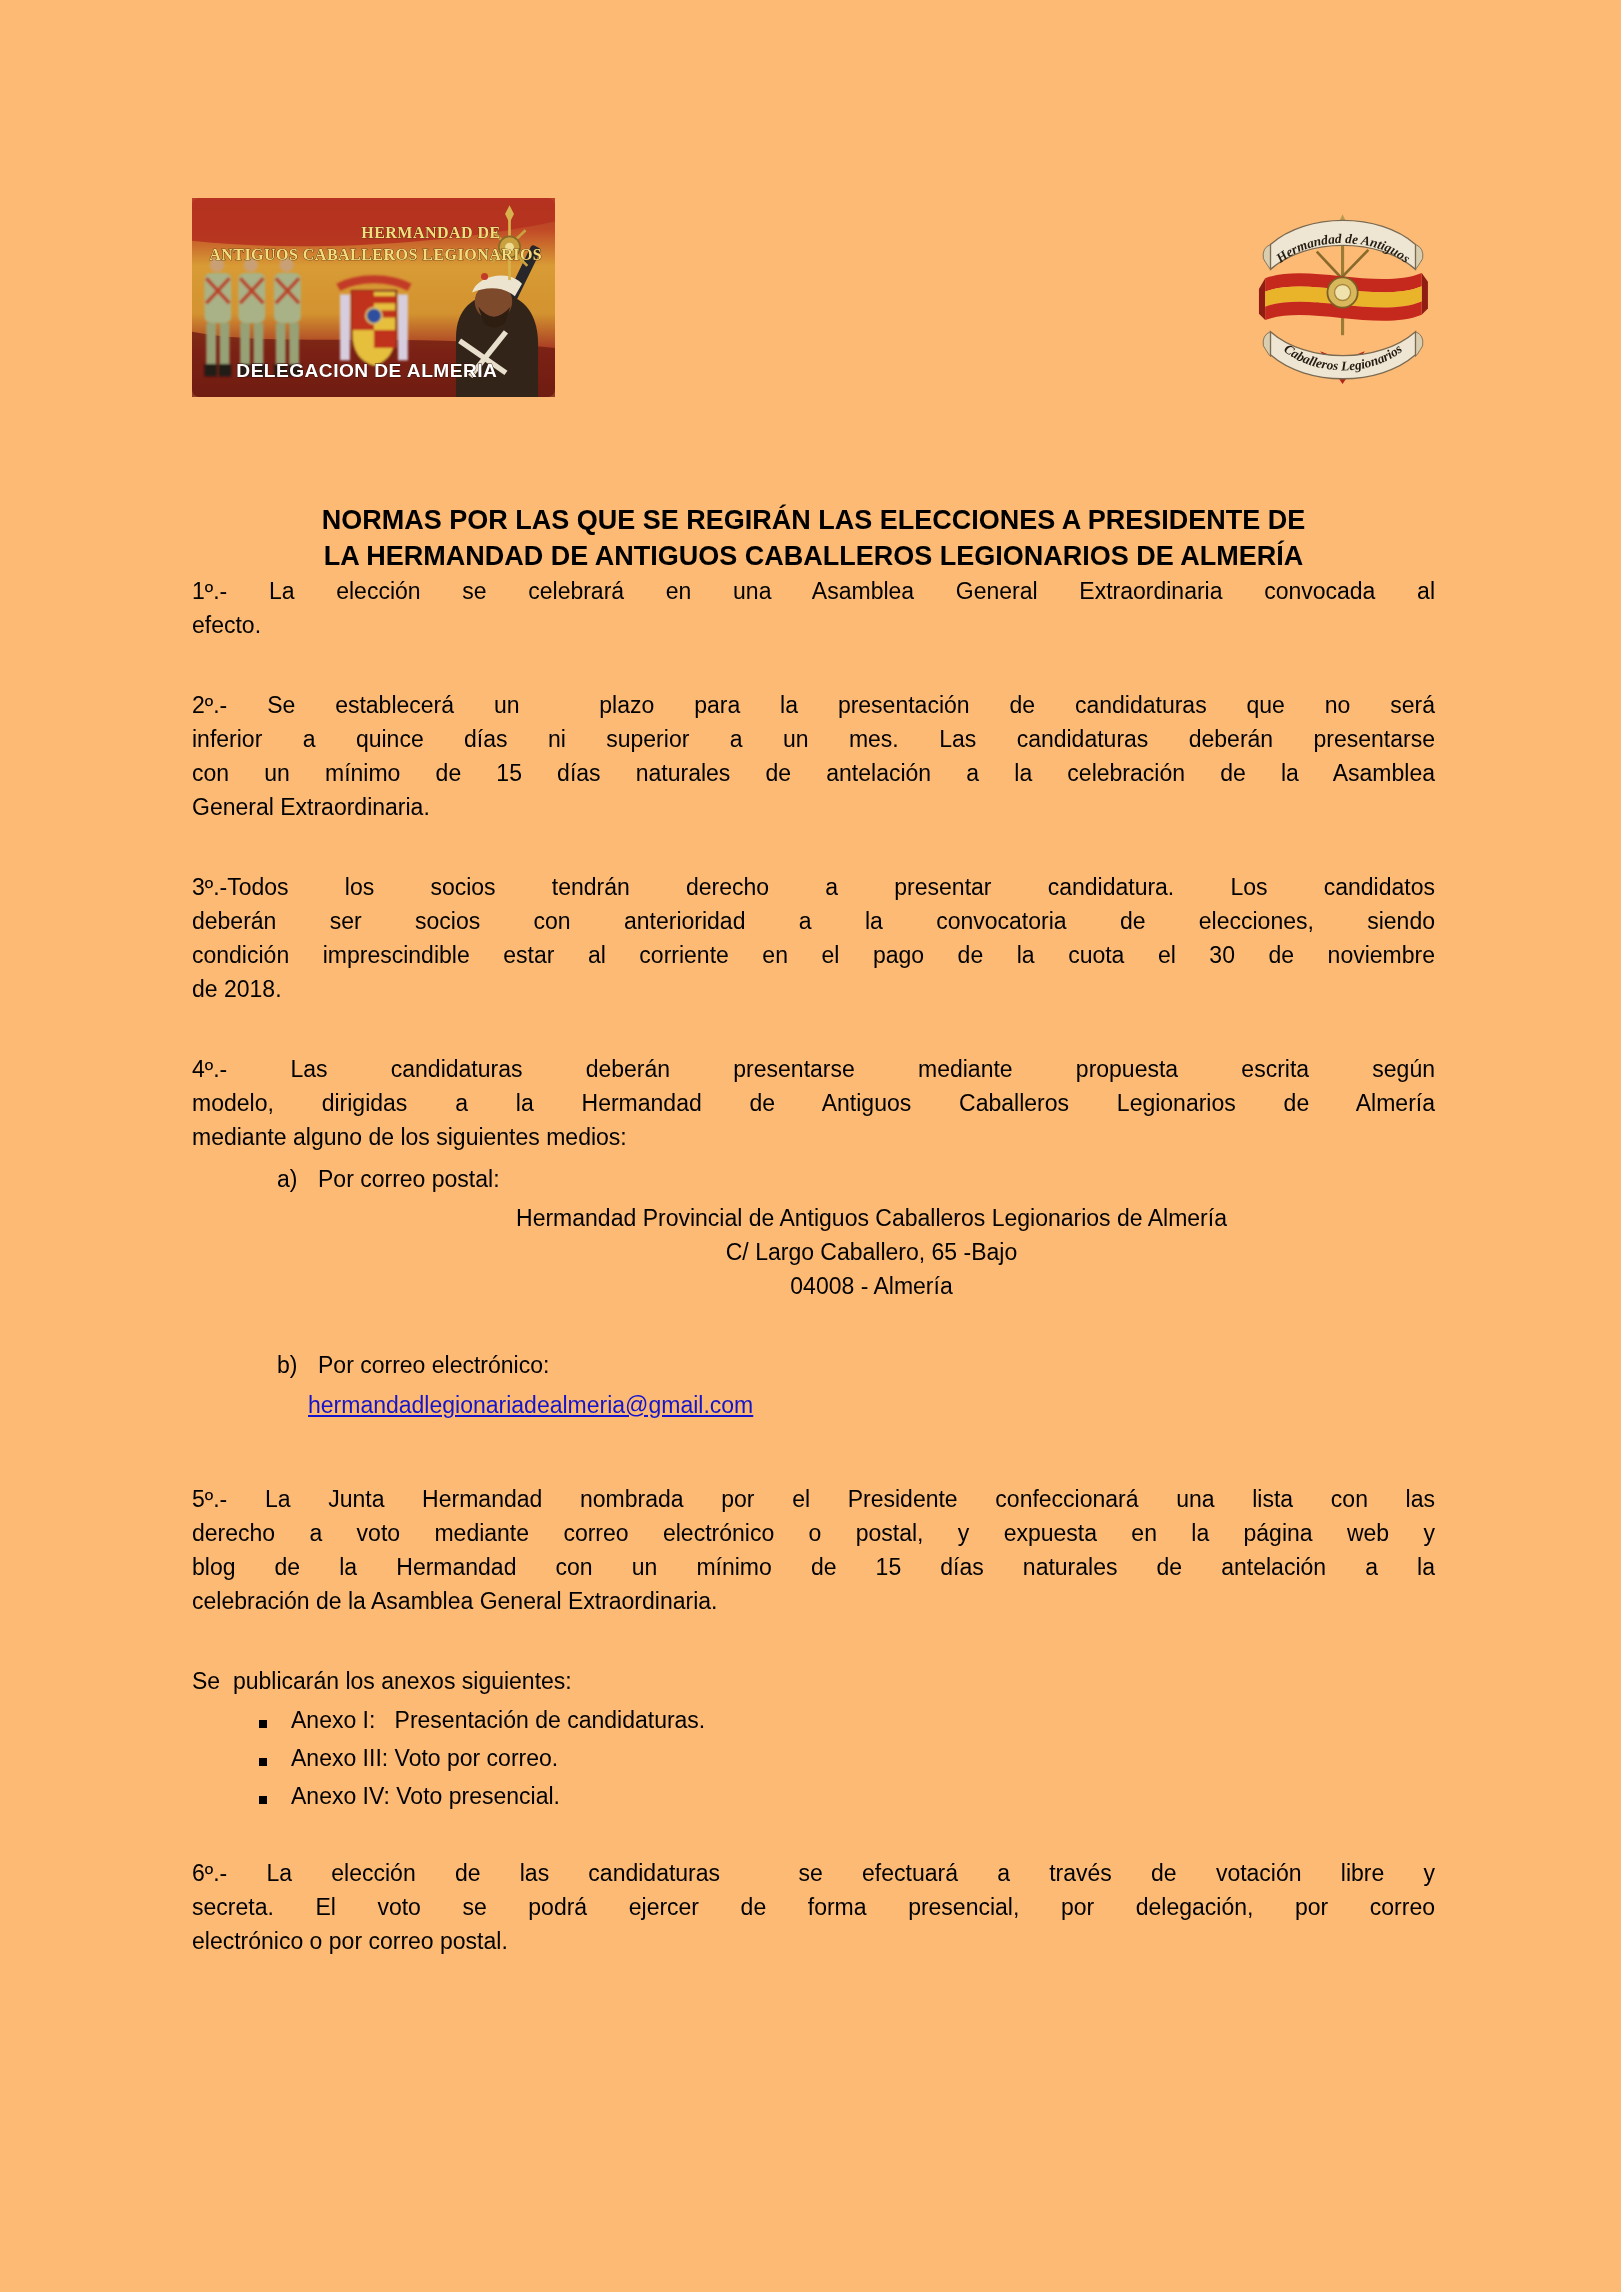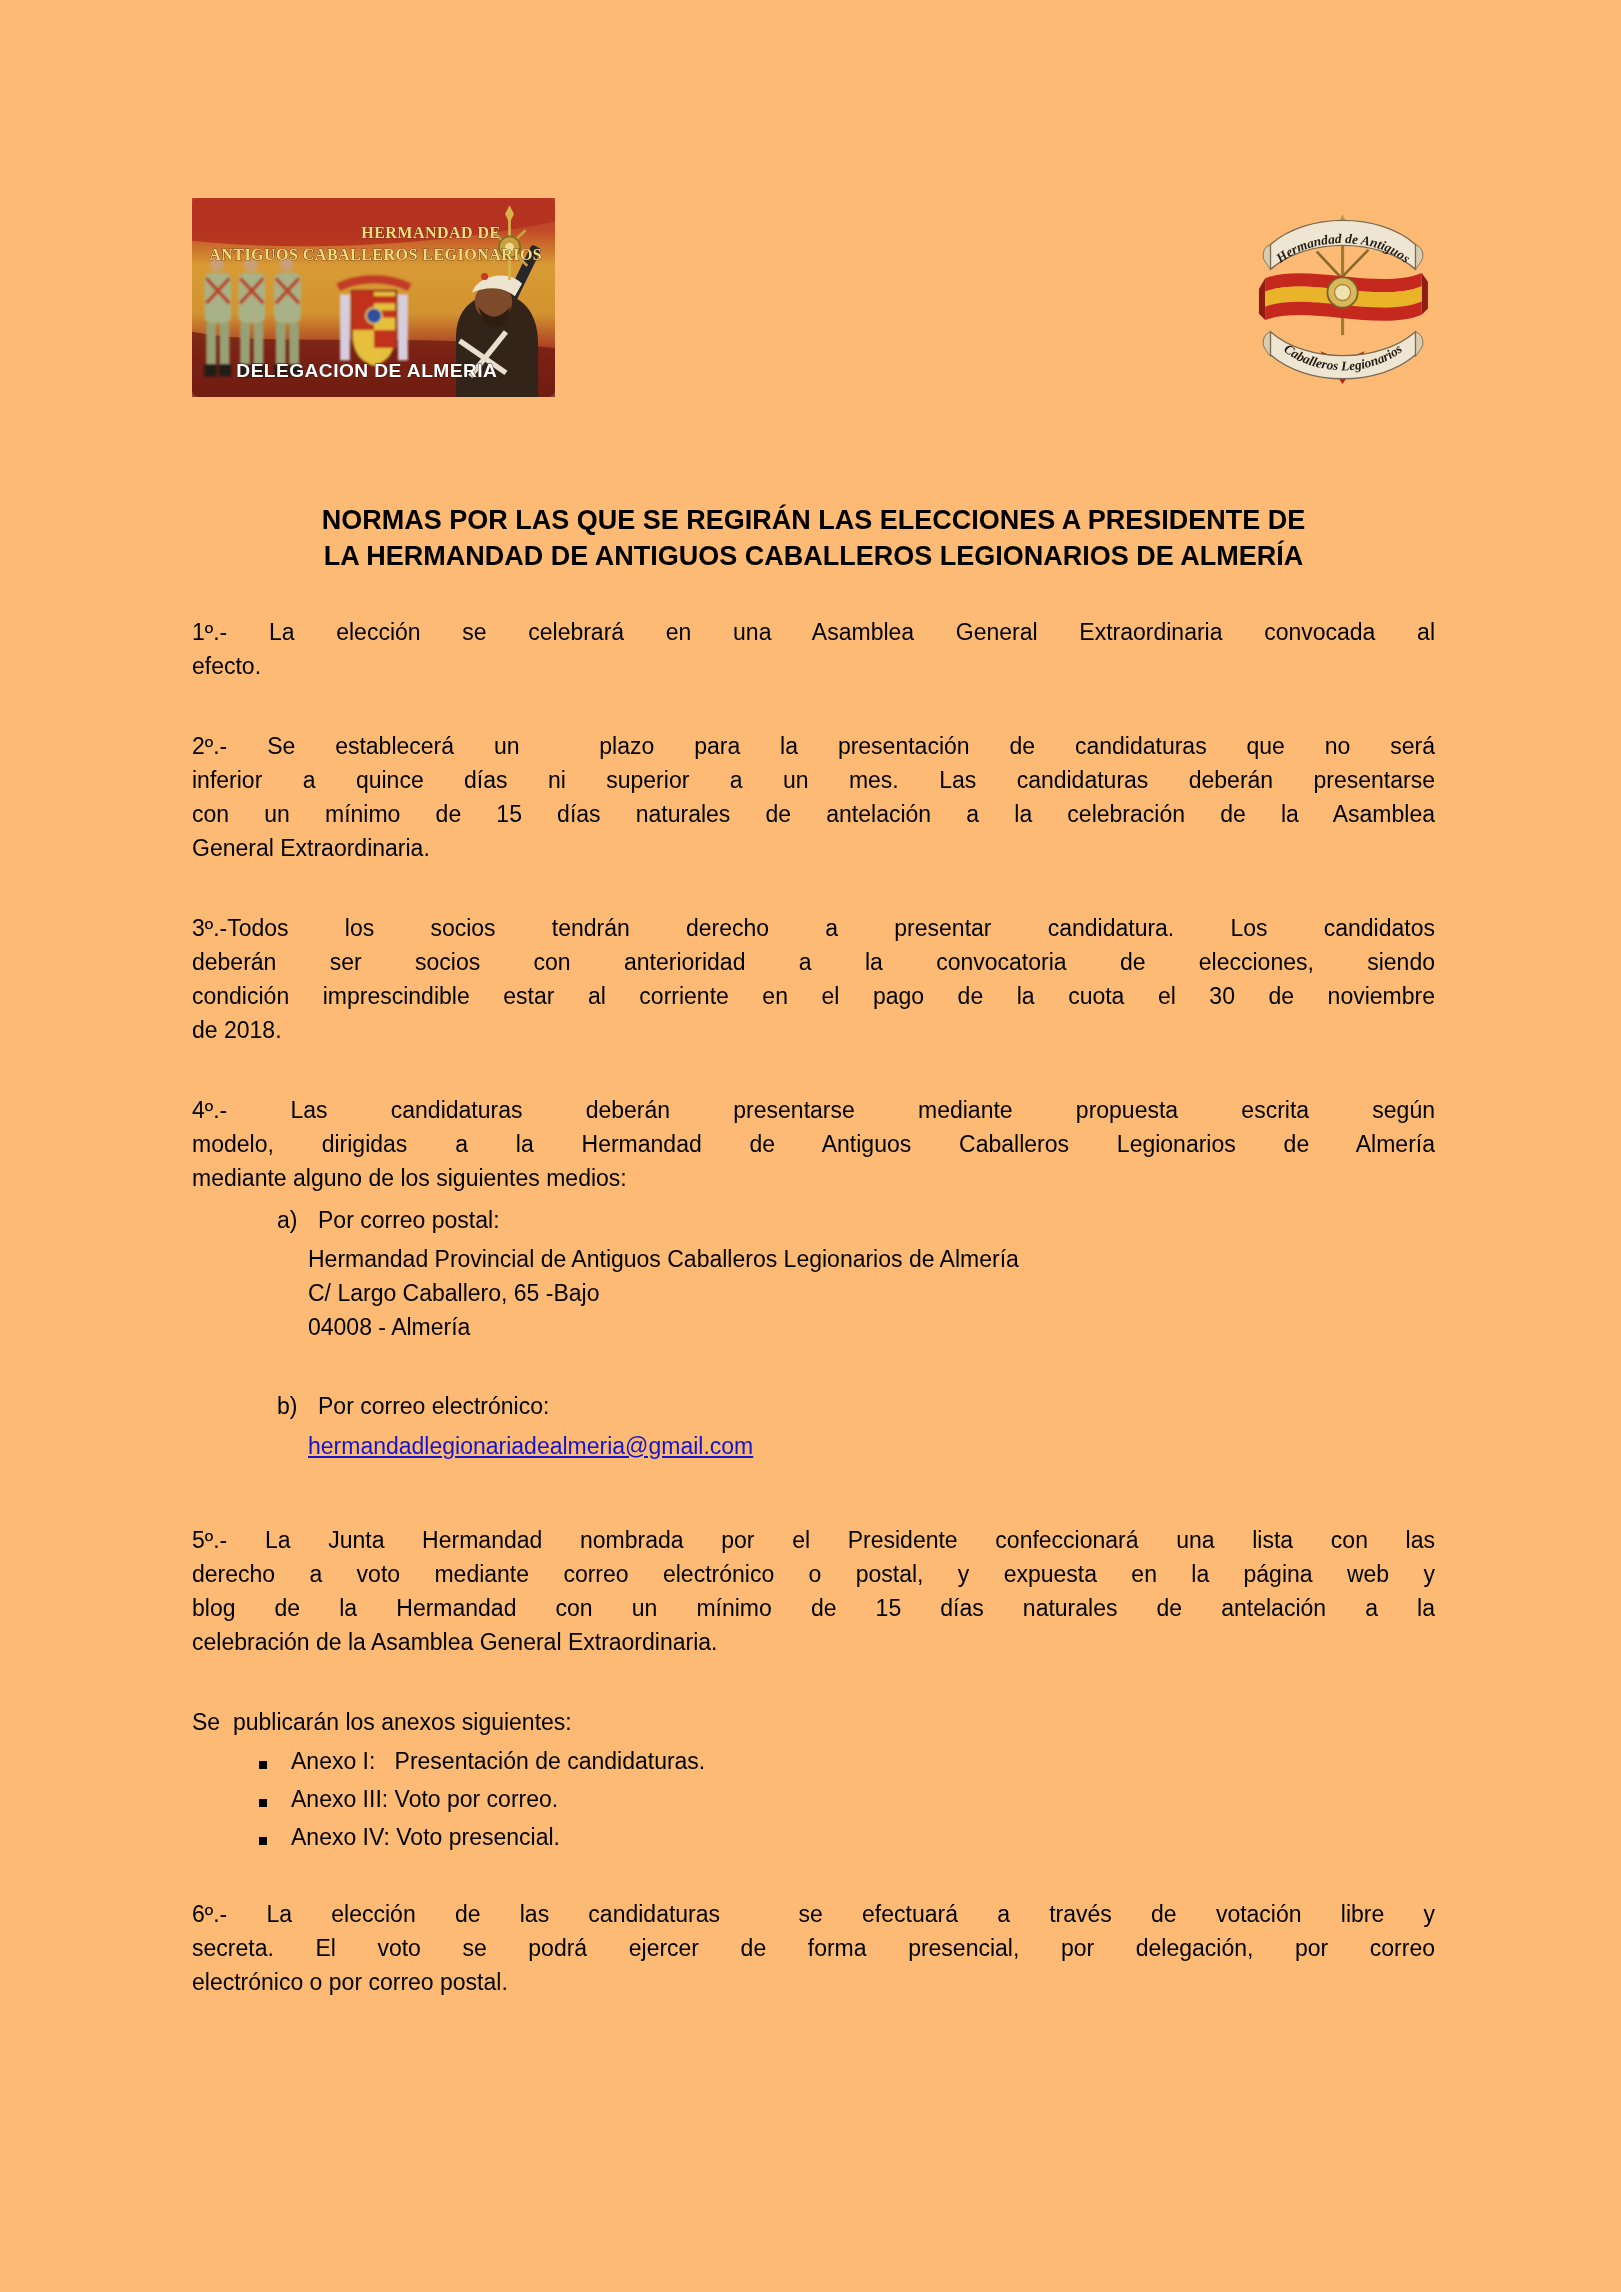--- a/index.html
+++ b/index.html
@@ -8,7 +8,7 @@
   .logo-left{position:absolute;left:192px;top:198px;width:363px;height:199px;}
   .logo-right{position:absolute;left:1258px;top:200px;width:170px;height:185px;}
   .doc{position:absolute;left:192px;top:502px;width:1243px;font-size:23px;line-height:34px;}
-  .title{font-weight:bold;font-size:27px;line-height:36px;text-align:center;margin-bottom:41px;}
+  .title{font-weight:bold;font-size:27px;line-height:36px;text-align:center;}
   .para{margin-bottom:46px;}
   .jl{text-align:justify;text-align-last:justify;white-space:pre-wrap;}
   .ll{text-align:left;white-space:pre-wrap;}

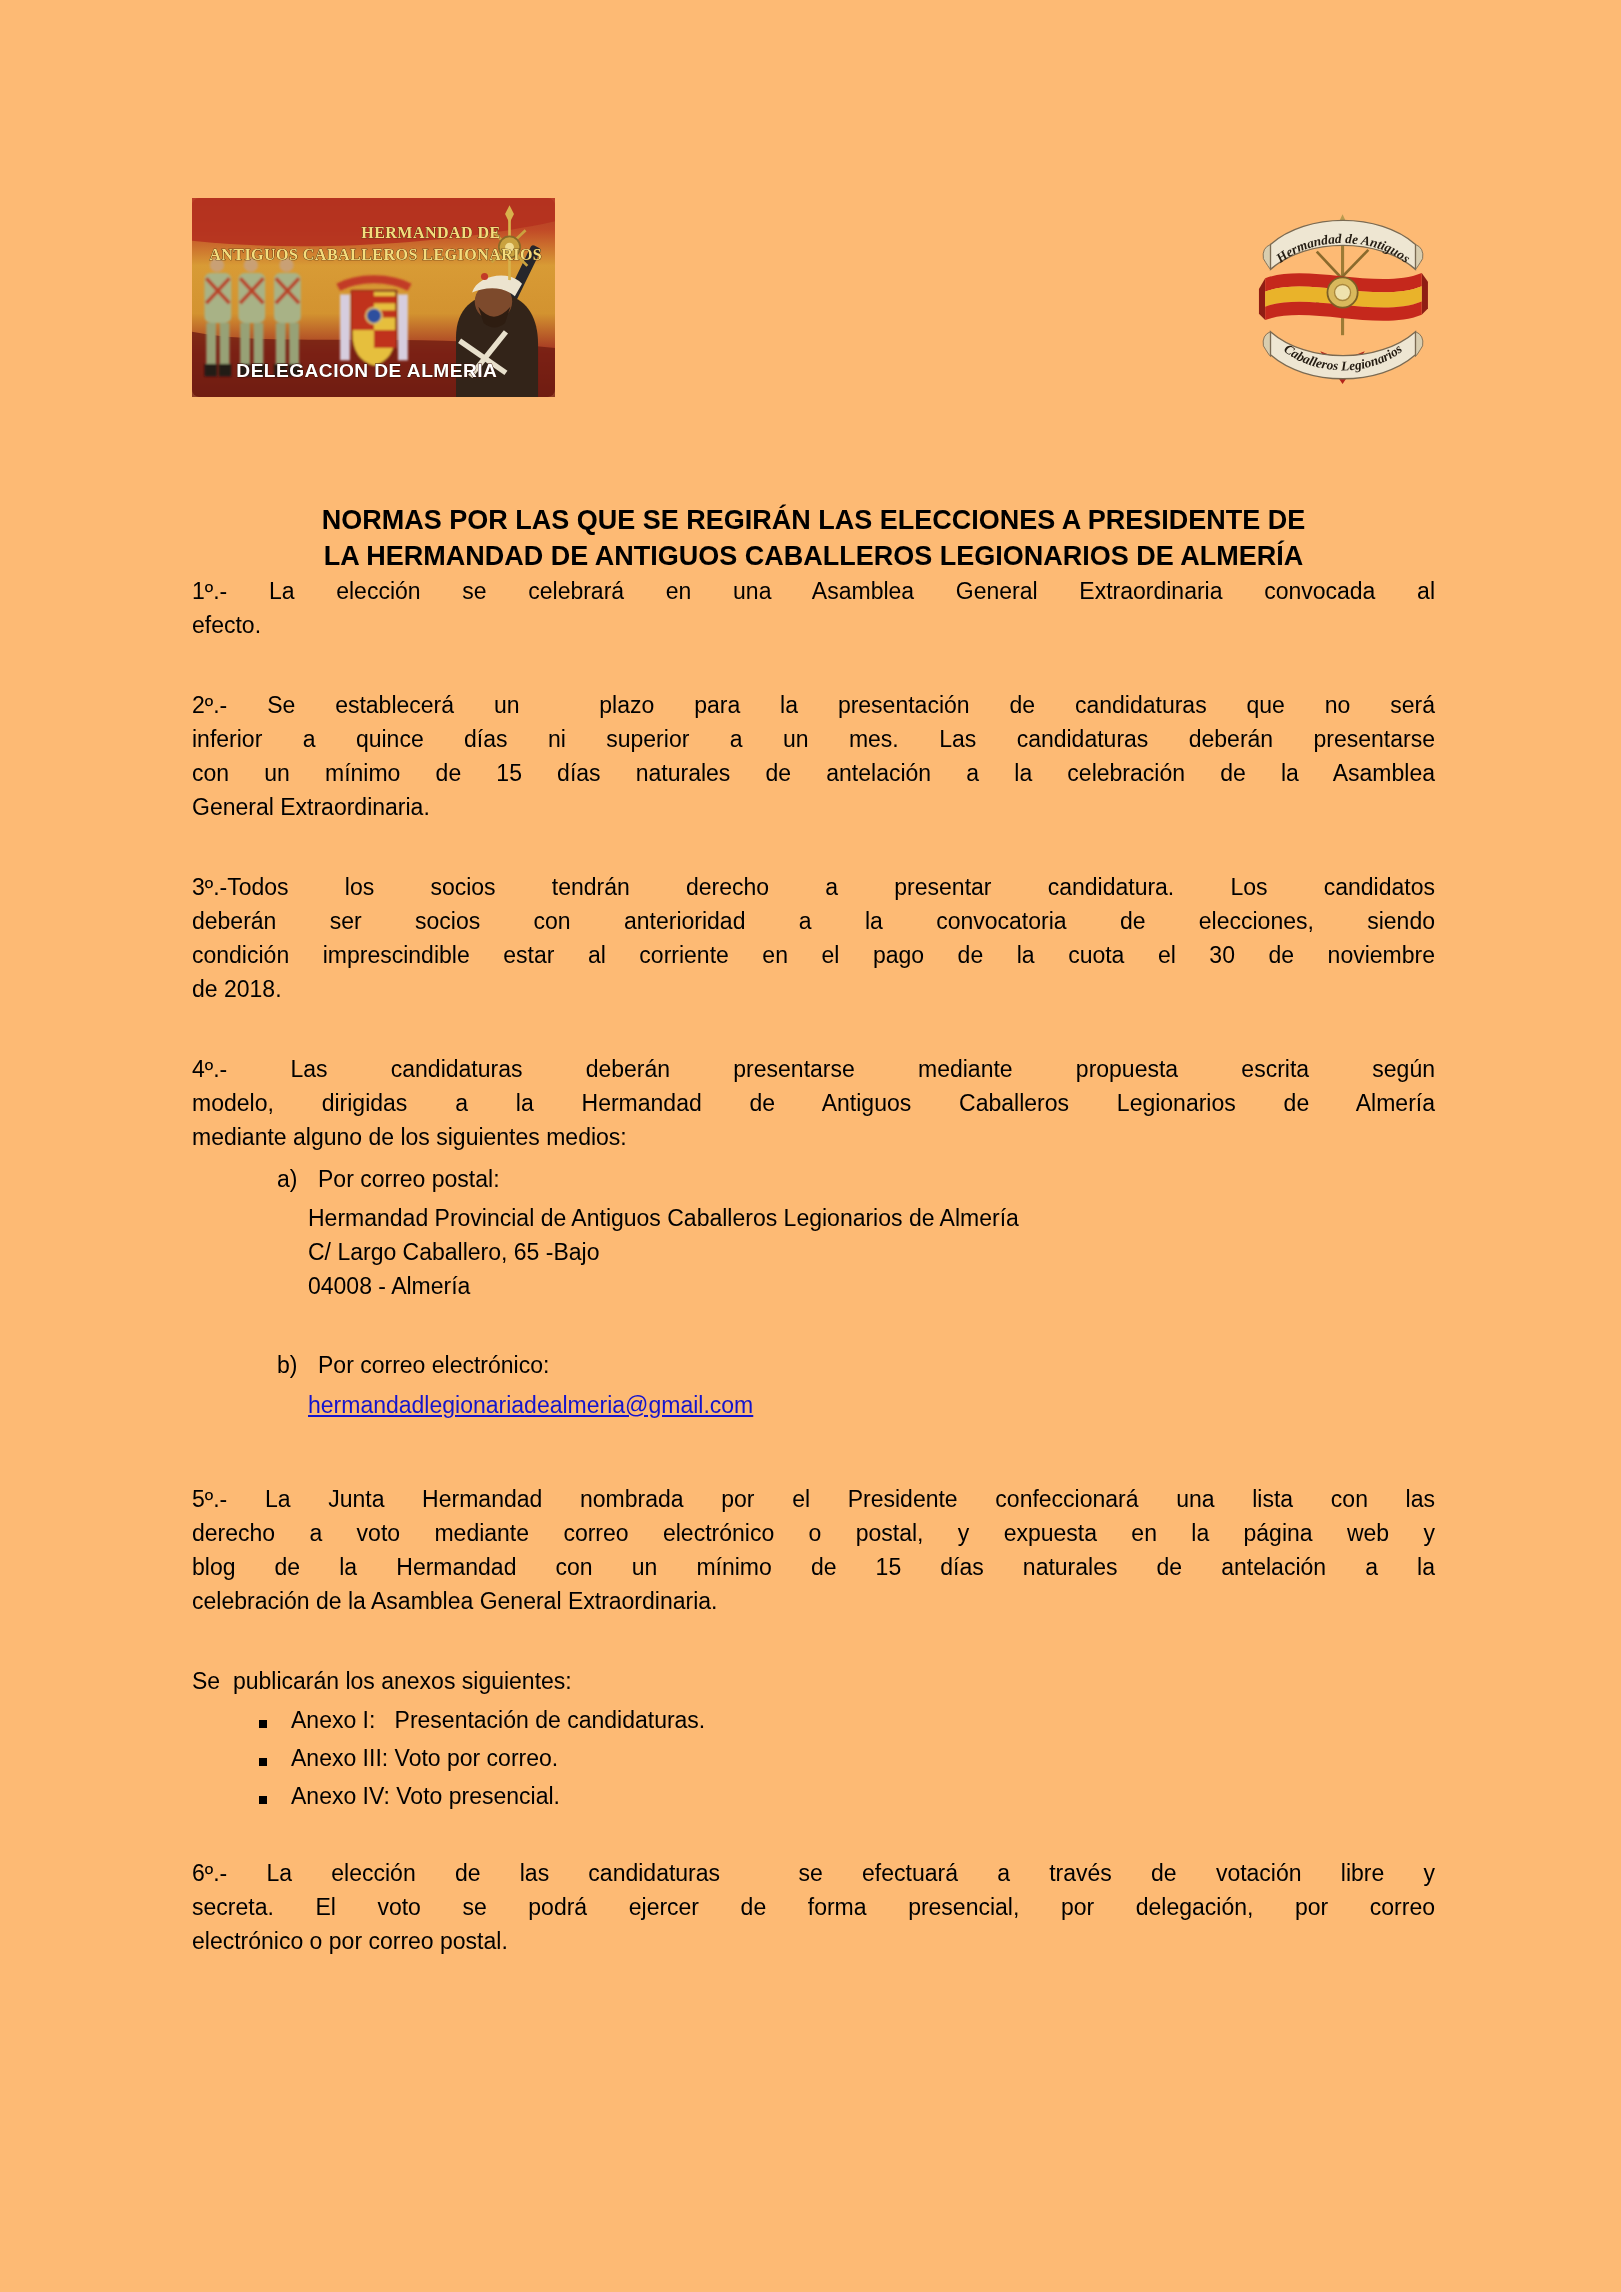--- a/index.html
+++ b/index.html
@@ -15,7 +15,7 @@
   .alpha-row{margin-left:85px;margin-bottom:5.3px;}
   .alpha-marker{display:inline-block;width:41px;}
   .addr{margin-left:116px;margin-bottom:45px;}
-  .addr-line{text-align:left;white-space:pre-wrap;}
+  .addr-line{text-align:center;white-space:pre-wrap;}
   .link-row{margin-left:116px;margin-bottom:60px;}
   .link-row a{text-decoration:underline;}
   .bullets{margin-left:67px;margin-bottom:41px;}

